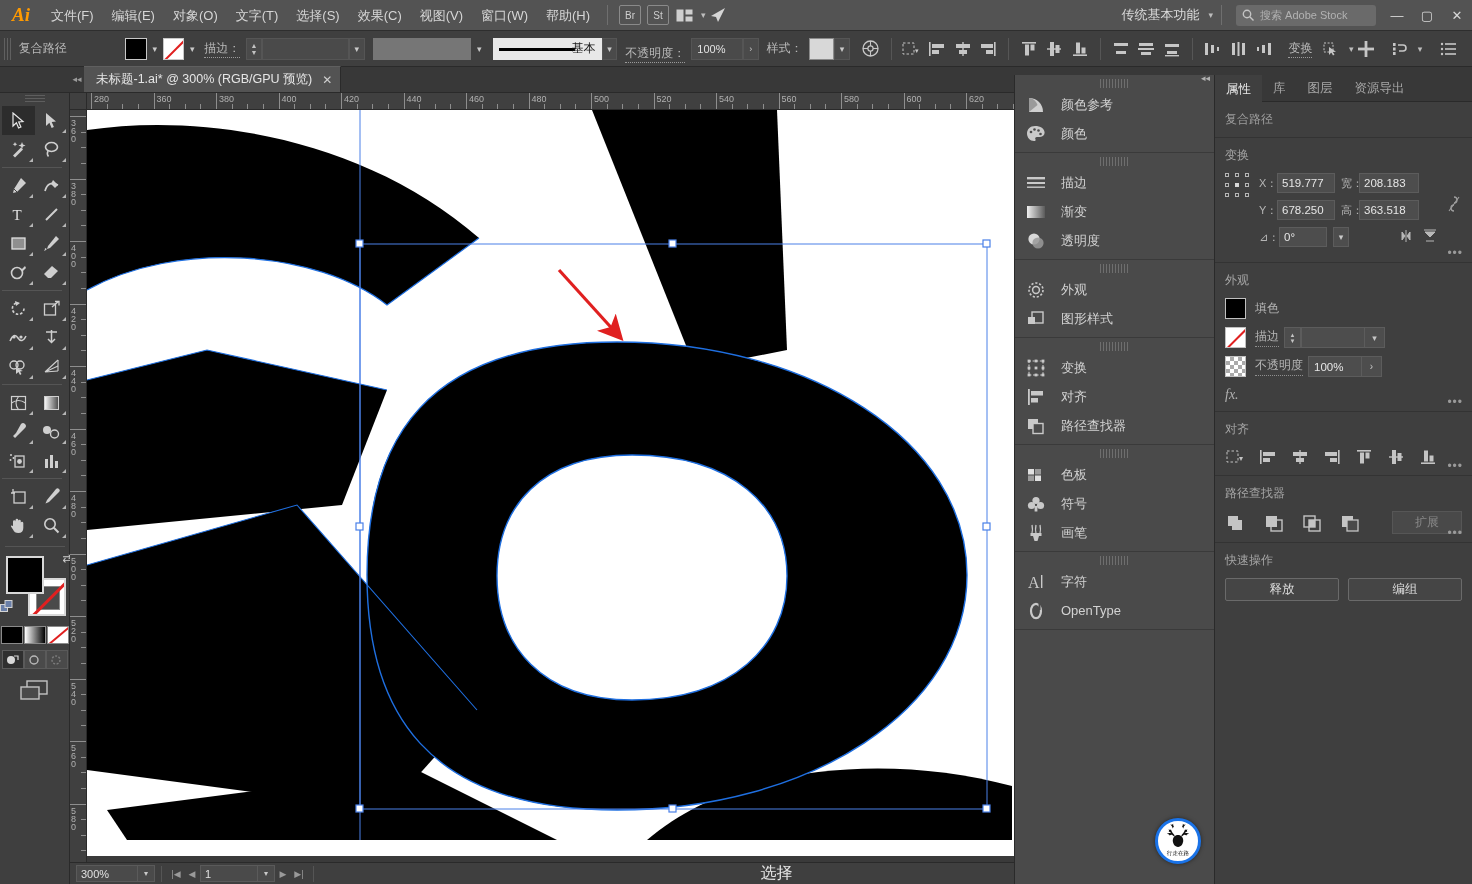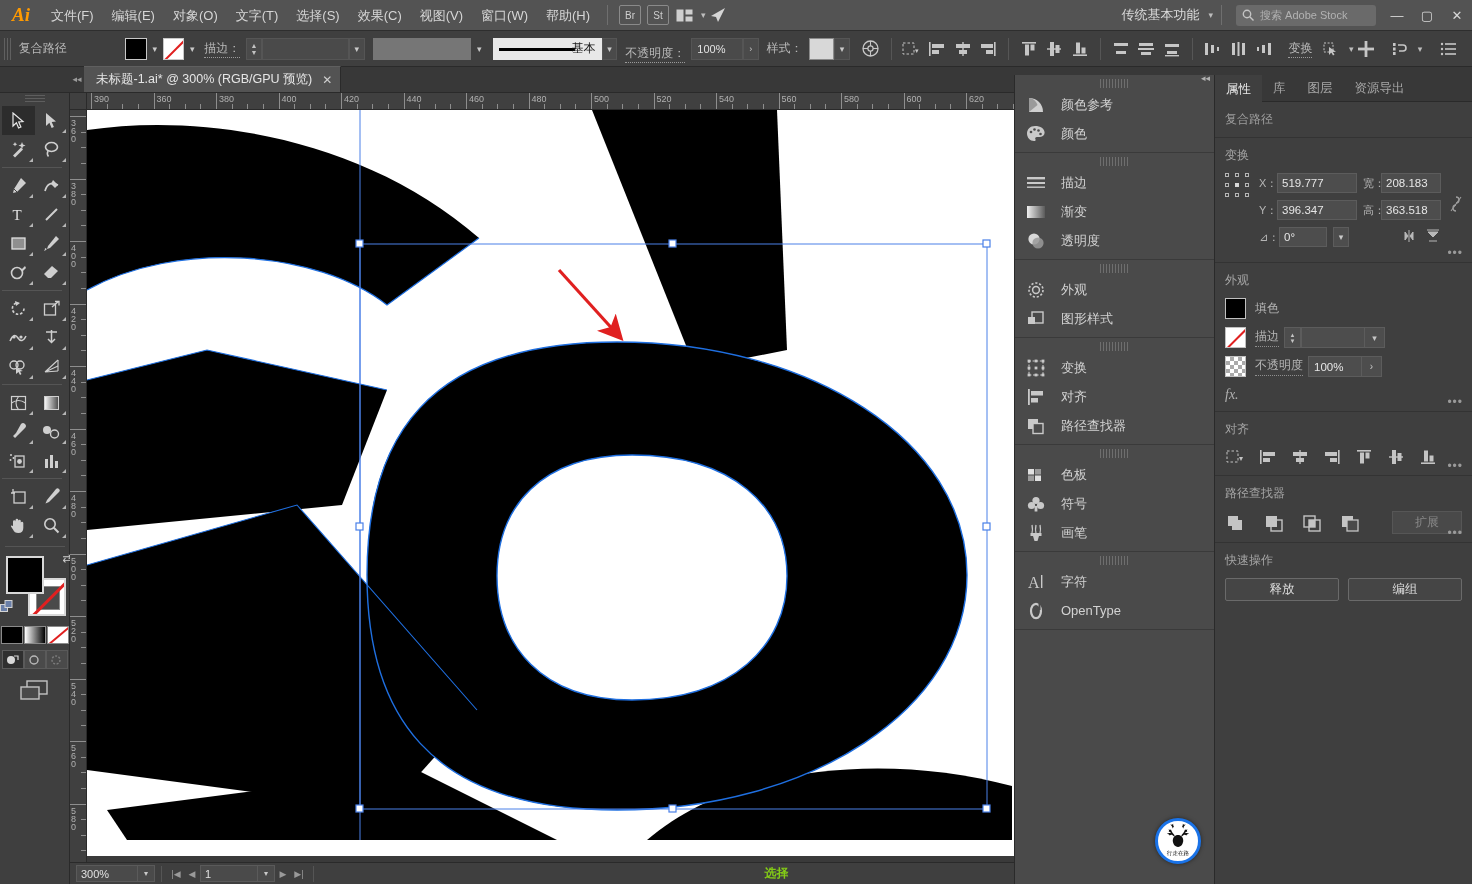--- a/index.html
+++ b/index.html
@@ -763,7 +763,7 @@
         <div class="rtick" style="left: 36.625px; height: 5px; top: 11px;"></div>
         <div class="rtick" style="left: 52.25px; height: 5px; top: 11px;"></div>
         <div class="rtick" style="left: 67.875px; height: 5px; top: 11px;"></div>
-        <div class="rlabel" style="left: 24px;">390</div>
+        <div class="rlabel" style="left: 24px;">280</div>
         <div class="rtick" style="left: 83.5px; height: 16px; top: 0px;"></div>
         <div class="rtick" style="left: 99.125px; height: 5px; top: 11px;"></div>
         <div class="rtick" style="left: 114.75px; height: 5px; top: 11px;"></div>

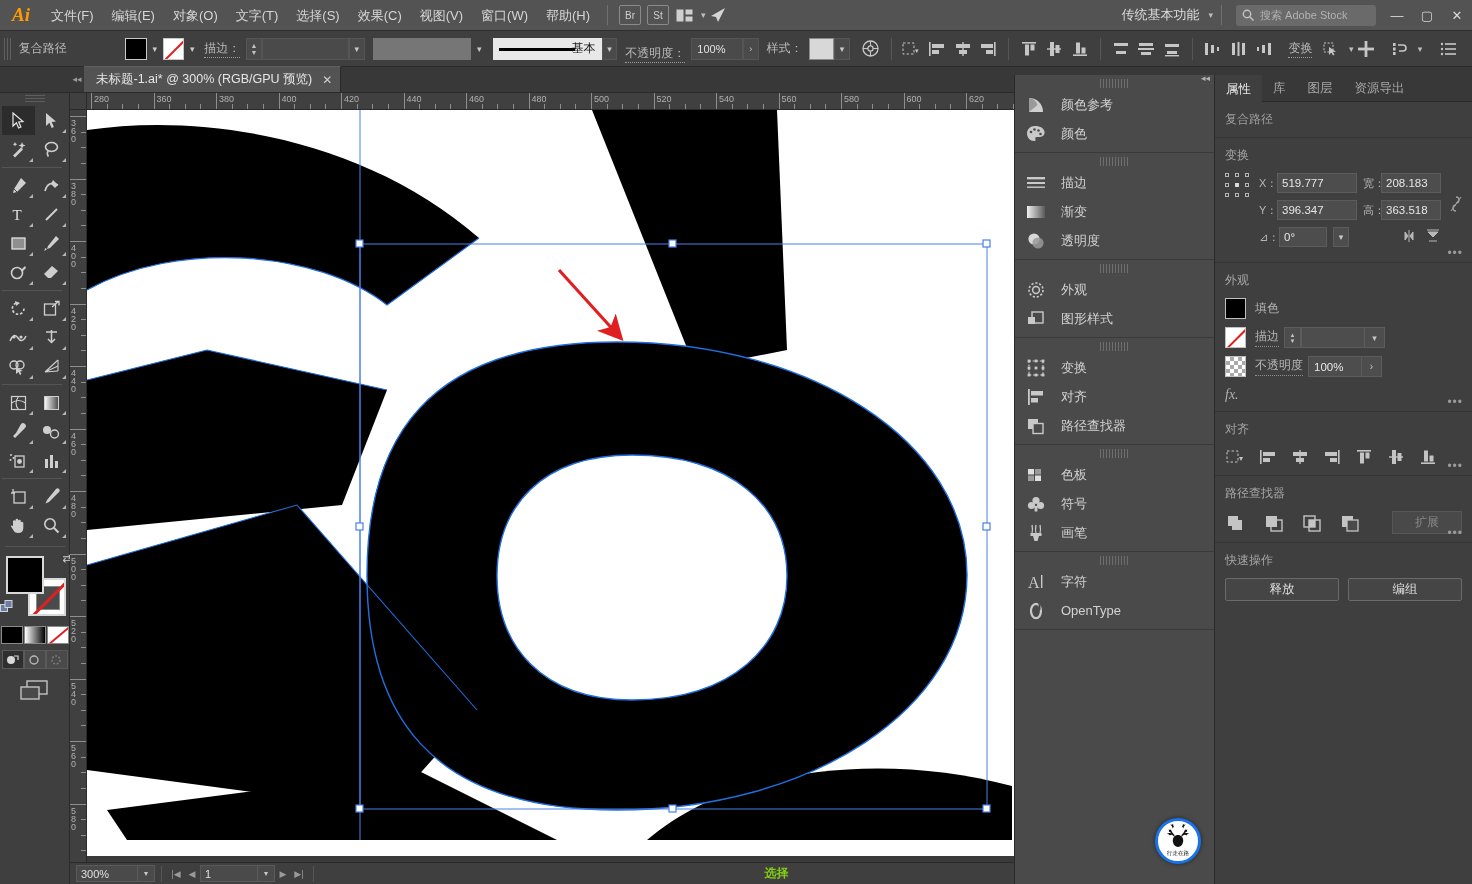--- a/index.html
+++ b/index.html
@@ -256,7 +256,7 @@
   .ref-dot.mid { background:#d8d8d8; border-color:#d8d8d8; }
   .xf-row { display:flex; align-items:center; gap:6px; margin-bottom:7px; }
   .xf-lbl { color:#b5b5b5; font-size:11px; width:12px; text-align:right; }
-  .xf-in { width:80px; height:20px; background:#4d4d4d; border:1px solid #5c5c5c;
+  .xf-in { width:58px; height:20px; background:#4d4d4d; border:1px solid #5c5c5c;
      color:#e6e6e6; font-size:11.5px; display:flex; align-items:center; padding-left:4px; }
   .xf-in.wider { width:60px; }
   .link-ic { width:16px; color:#9d9d9d; font-size:12px; text-align:center; }

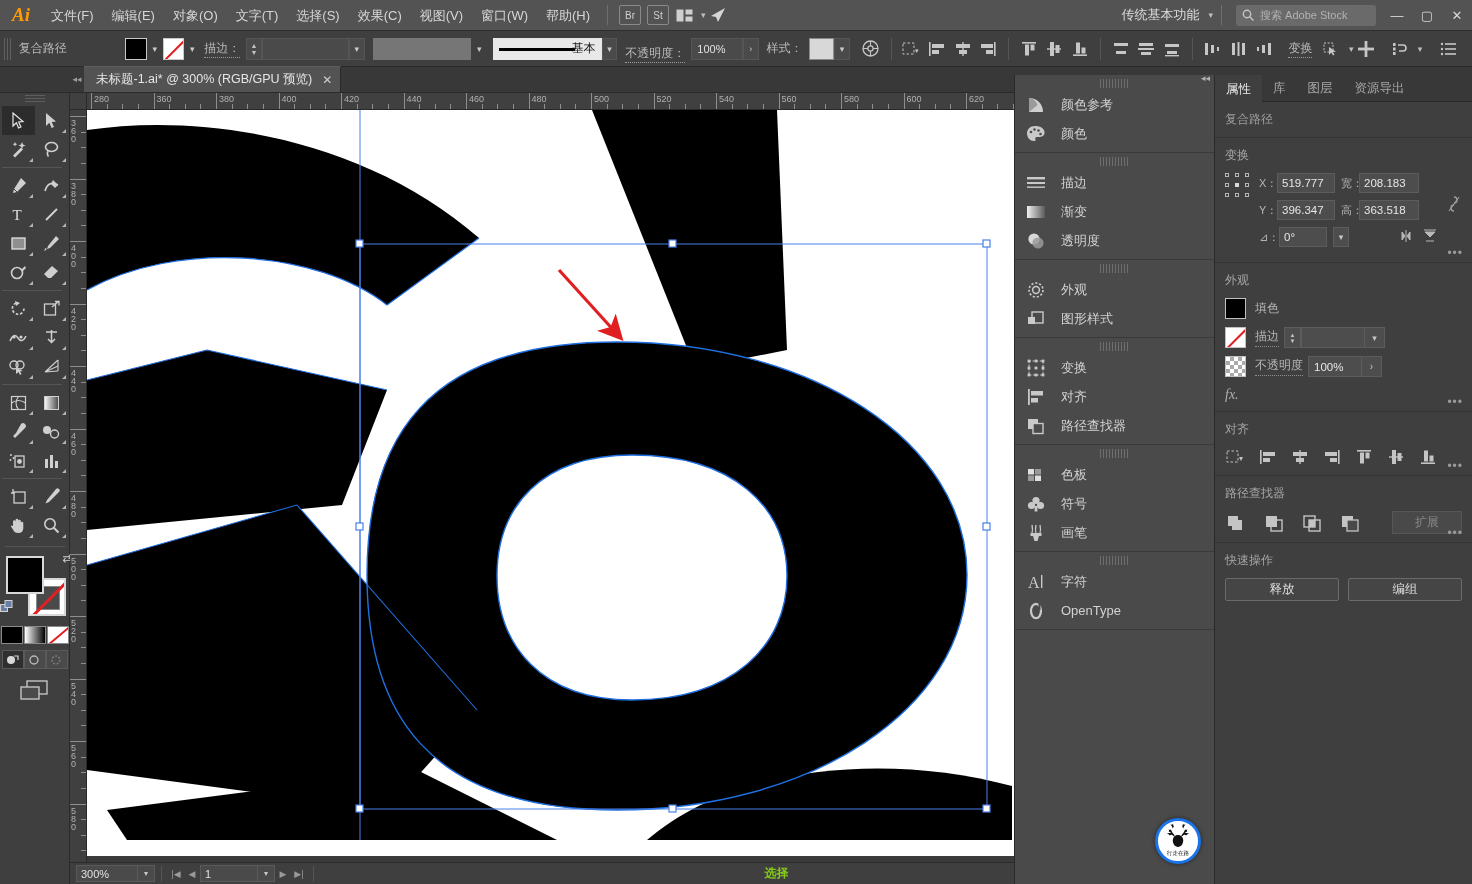--- a/index.html
+++ b/index.html
@@ -1195,7 +1195,7 @@
           </div>
           <div class="xf-row">
             <span class="xf-lbl">Y：</span>
-            <div class="xf-in">396.347</div>
+            <div class="xf-in">678.250</div>
             <span class="xf-lbl">高：</span>
             <div class="xf-in wider">363.518</div>
           </div>

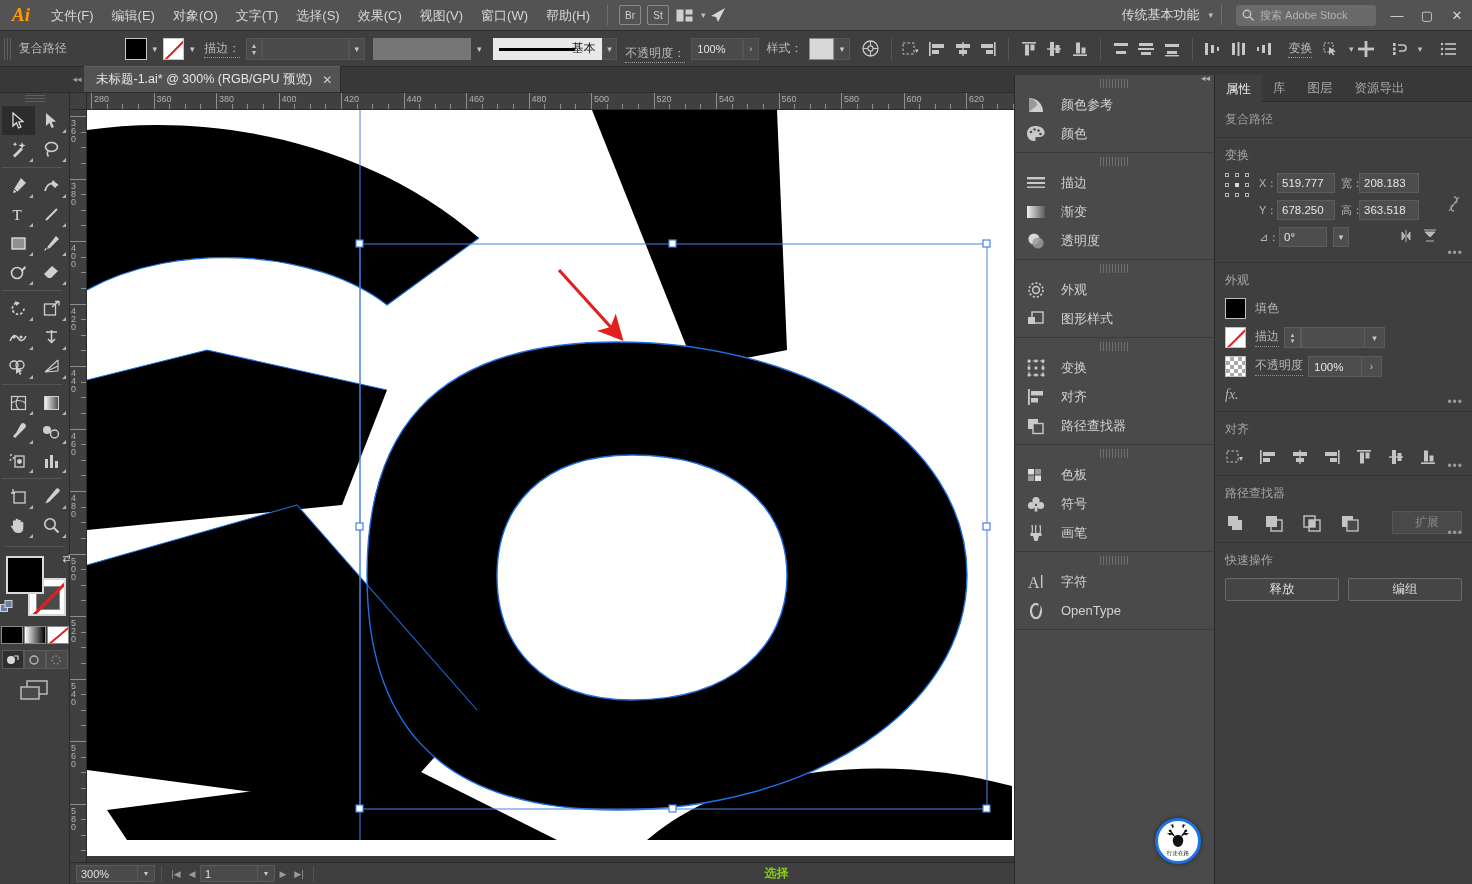--- a/index.html
+++ b/index.html
@@ -221,7 +221,7 @@
   .page-field { width:58px; height:17px; background:#4a4a4a; border:1px solid #5a5a5a;
      color:#e0e0e0; font-size:11px; display:flex; align-items:center; padding-left:4px; }
   .st-sep { width:1px; height:16px; background:#555; margin:0 6px; }
-  .st-text { color:#84cc16; font-size:12px;font-weight:bold; }
+  .st-text { color:#e5e5e5; font-size:16px; }
 
   
   .icondock {

